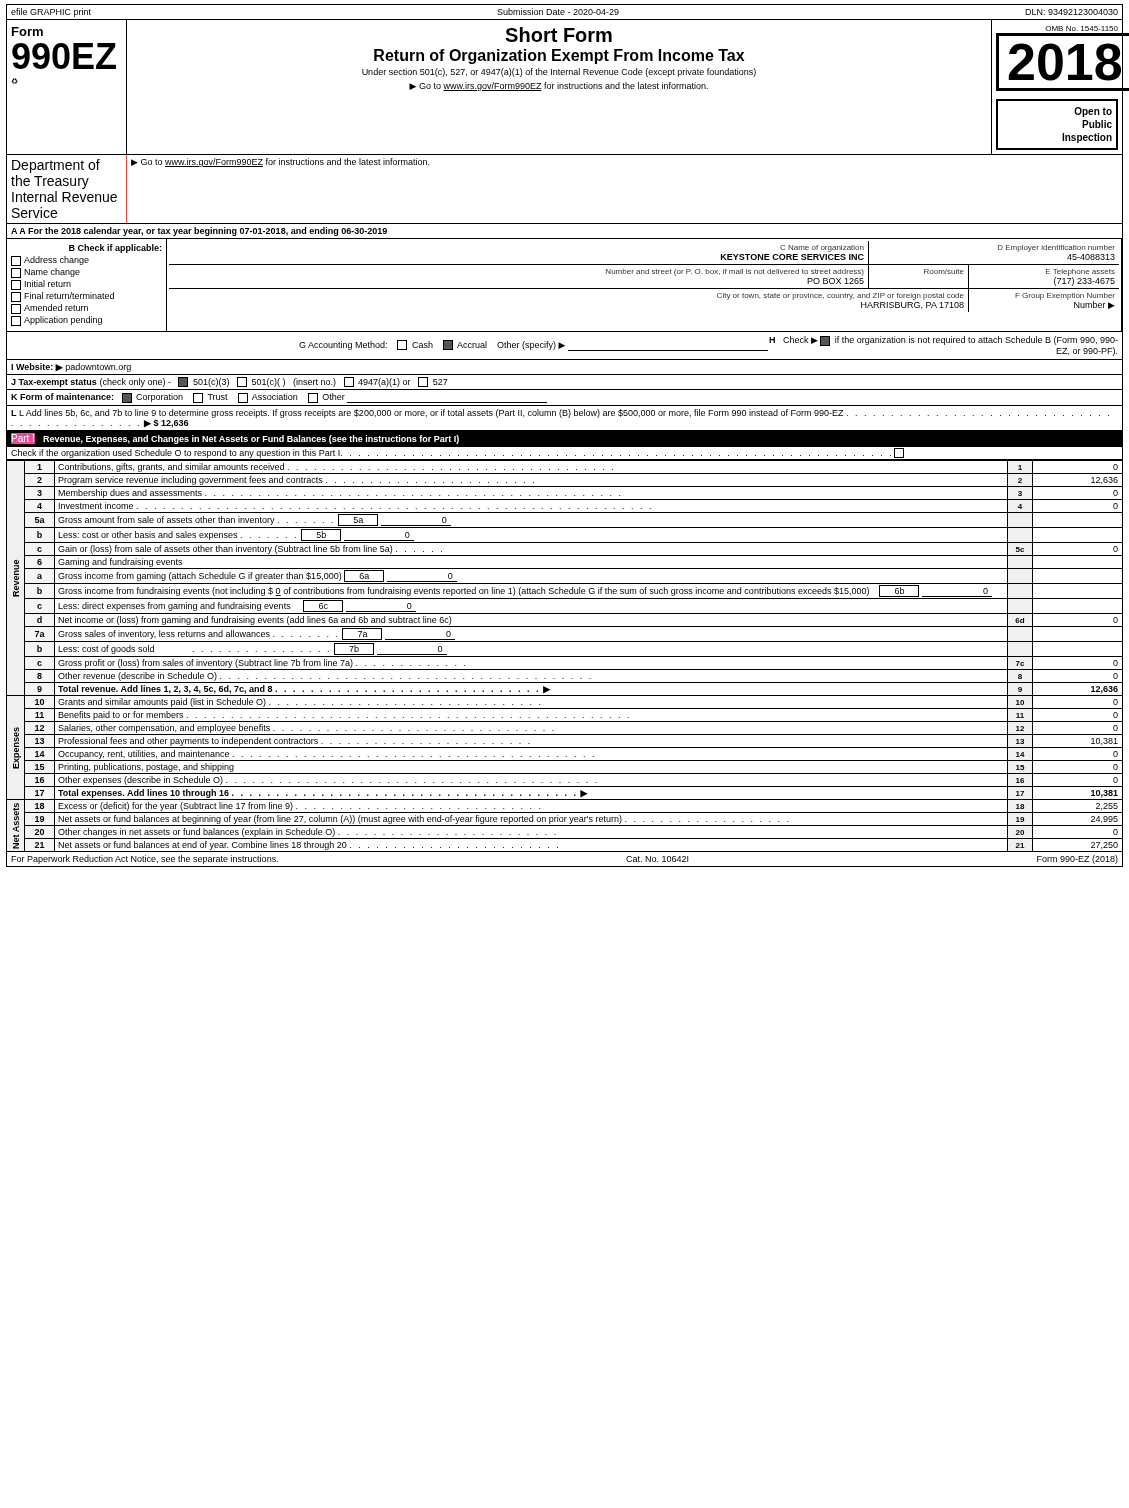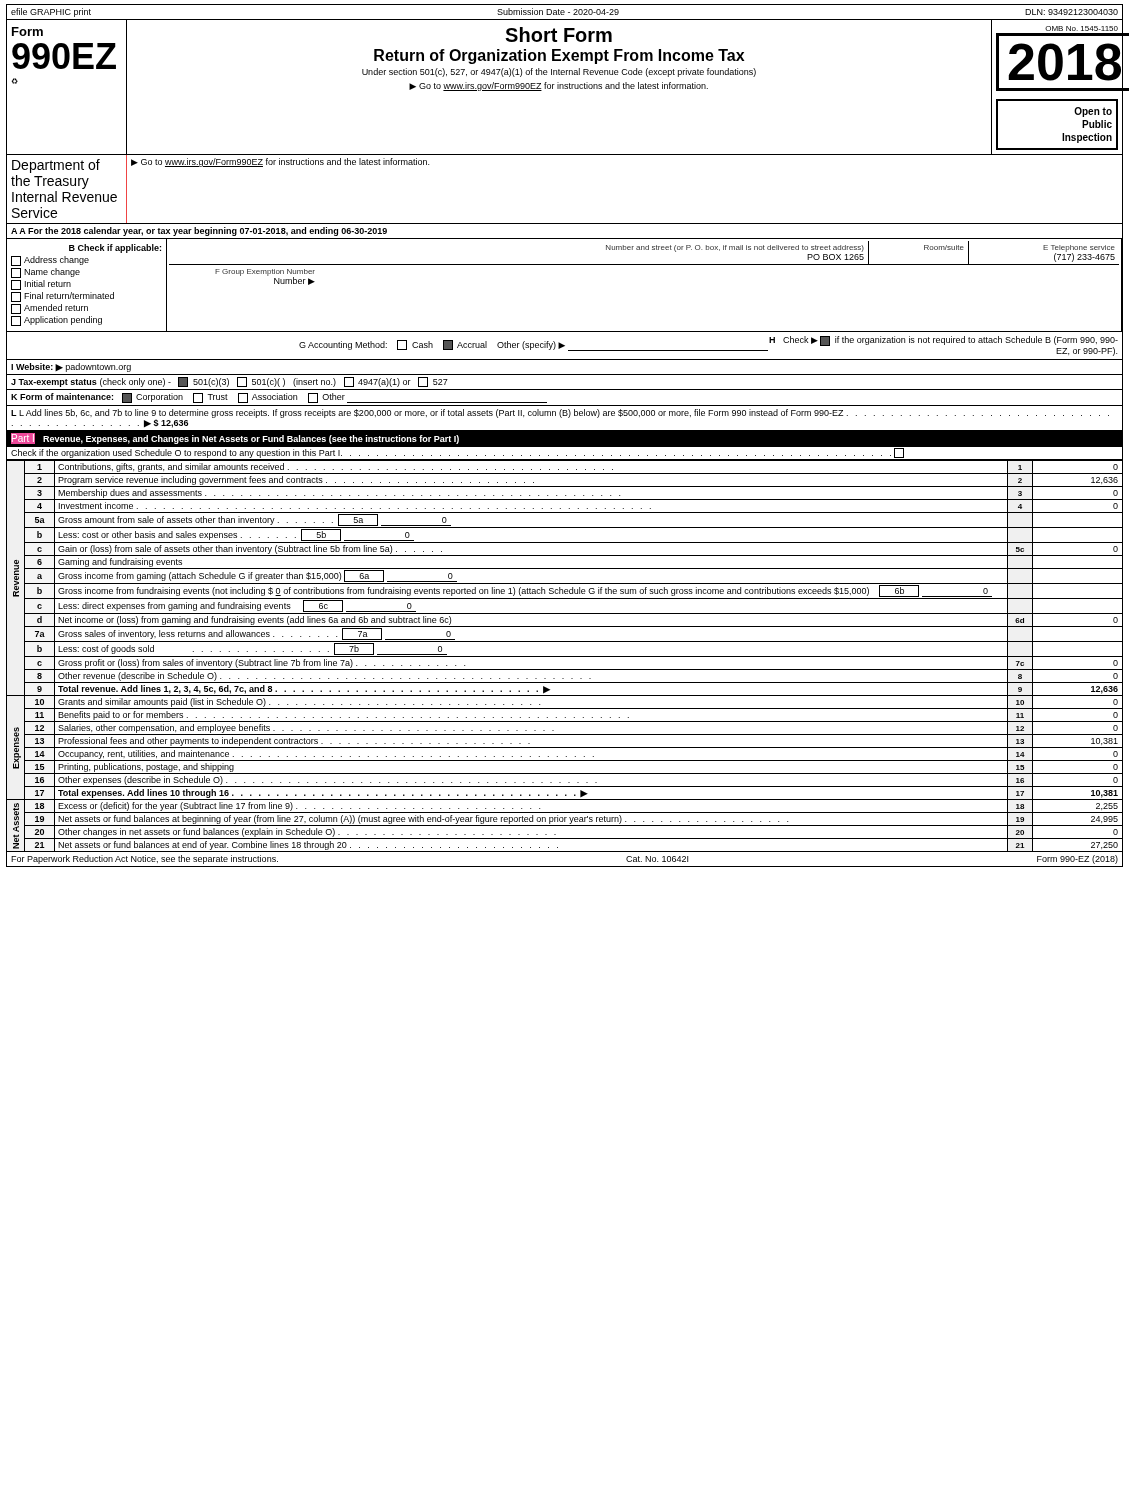--- a/index.html
+++ b/index.html
@@ -188,6 +188,16 @@
 
     <div class="org-info">
 
+      <div class="org-row">
+        <div class="org-cell org-name-cell">
+          <div class="org-cell-label">C Name of organization</div>
+          <div style="font-weight:bold;">KEYSTONE CORE SERVICES INC</div>
+        </div>
+        <div class="org-cell org-ein-cell">
+          <div class="org-cell-label">D Employer identification number</div>
+          <div>45-4088313</div>
+        </div>
+      </div>
 
       <div class="org-address-row">
         <div class="org-street-cell">

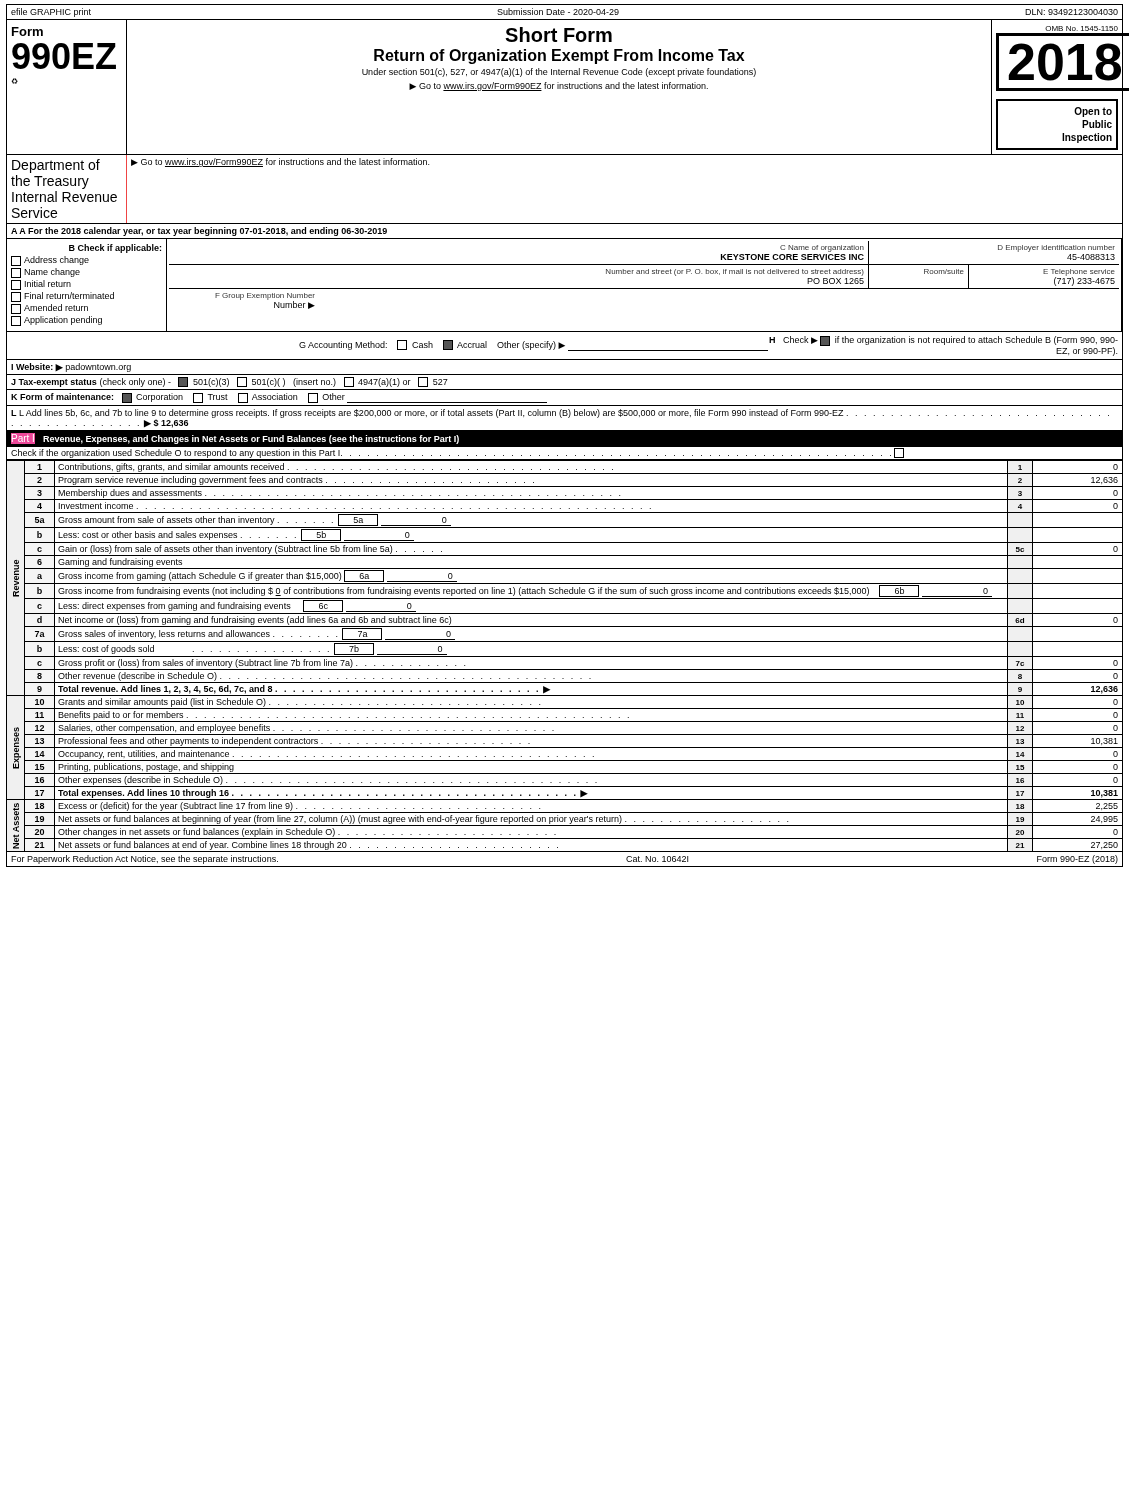--- a/index.html
+++ b/index.html
@@ -209,7 +209,7 @@
           <div></div>
         </div>
         <div class="org-phone-cell">
-          <div class="org-cell-label">E Telephone service</div>
+          <div class="org-cell-label">E Telephone assets</div>
           <div>(717) 233-4675</div>
         </div>
       </div>

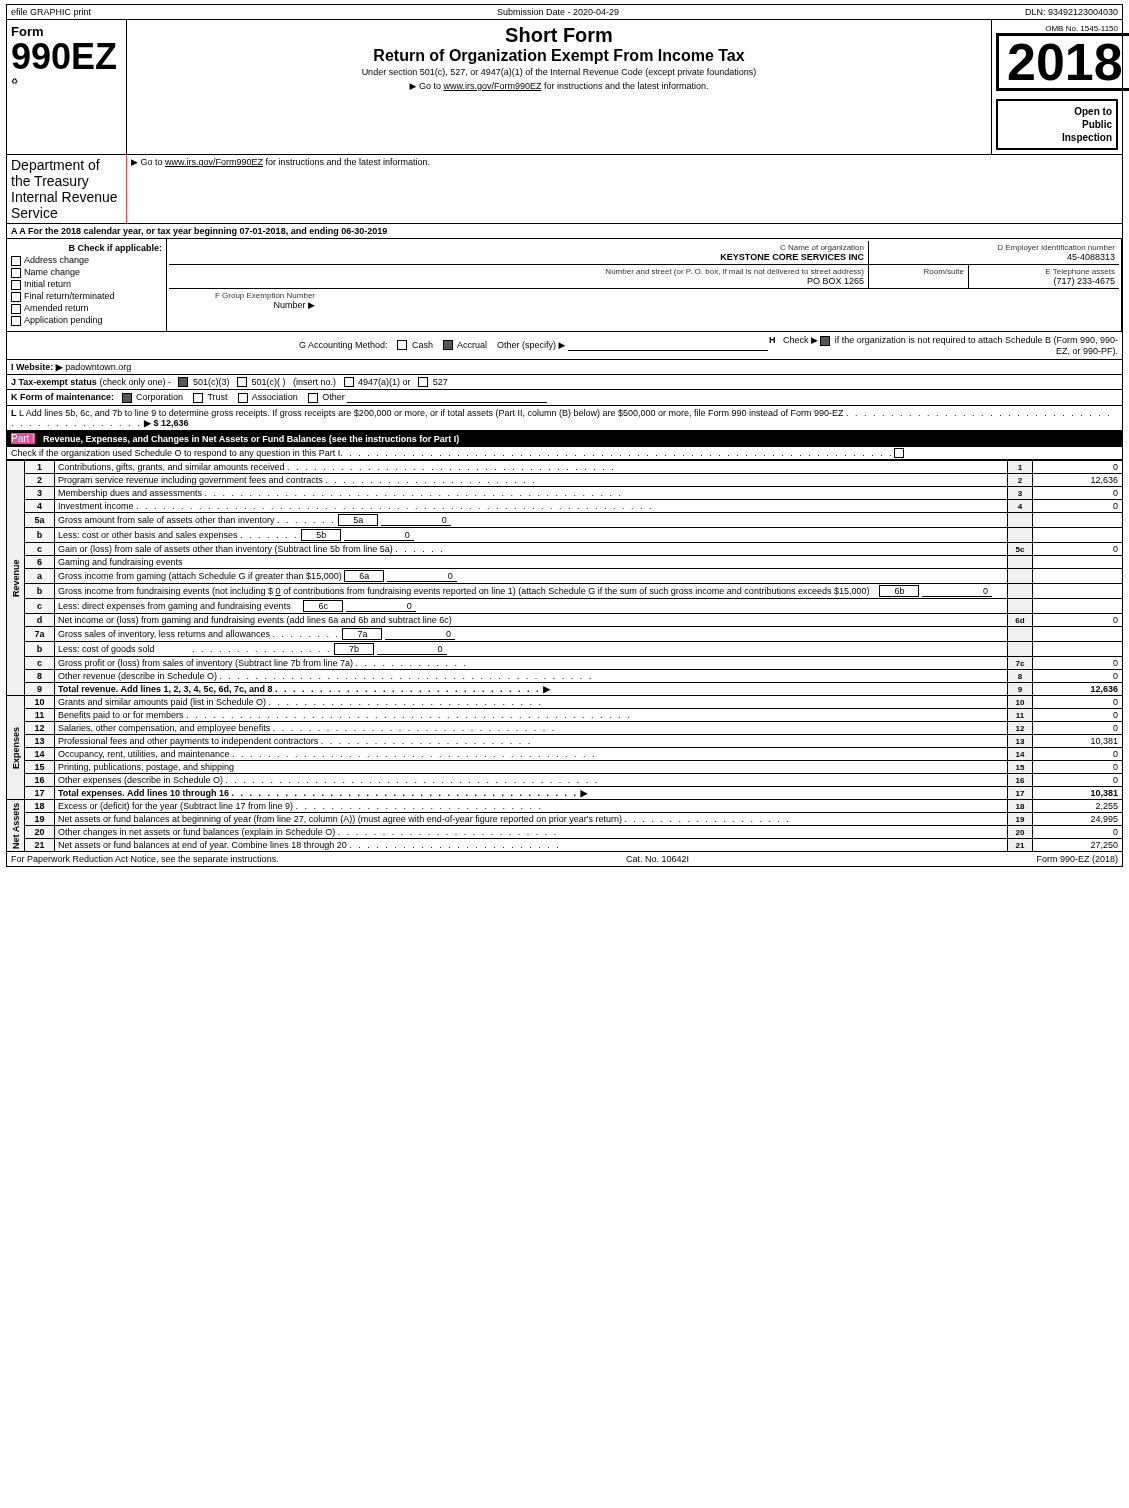--- a/index.html
+++ b/index.html
@@ -215,6 +215,10 @@
       </div>
 
       <div class="org-city-row">
+        <div class="org-city-cell">
+          <div class="org-cell-label">City or town, state or province, country, and ZIP or foreign postal code</div>
+          <div>HARRISBURG, PA  17108</div>
+        </div>
         <div class="org-group-cell">
           <div class="org-cell-label">F Group Exemption Number</div>
           <div>Number ▶</div>

